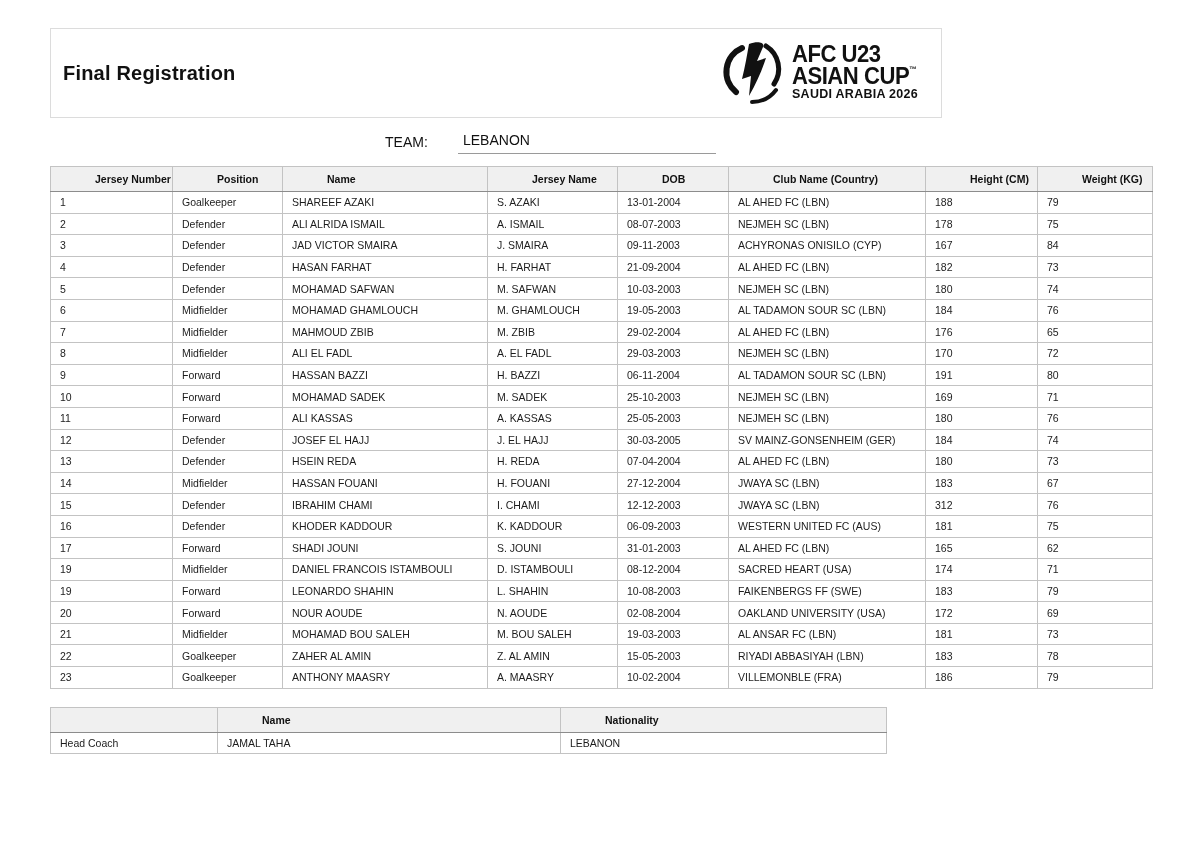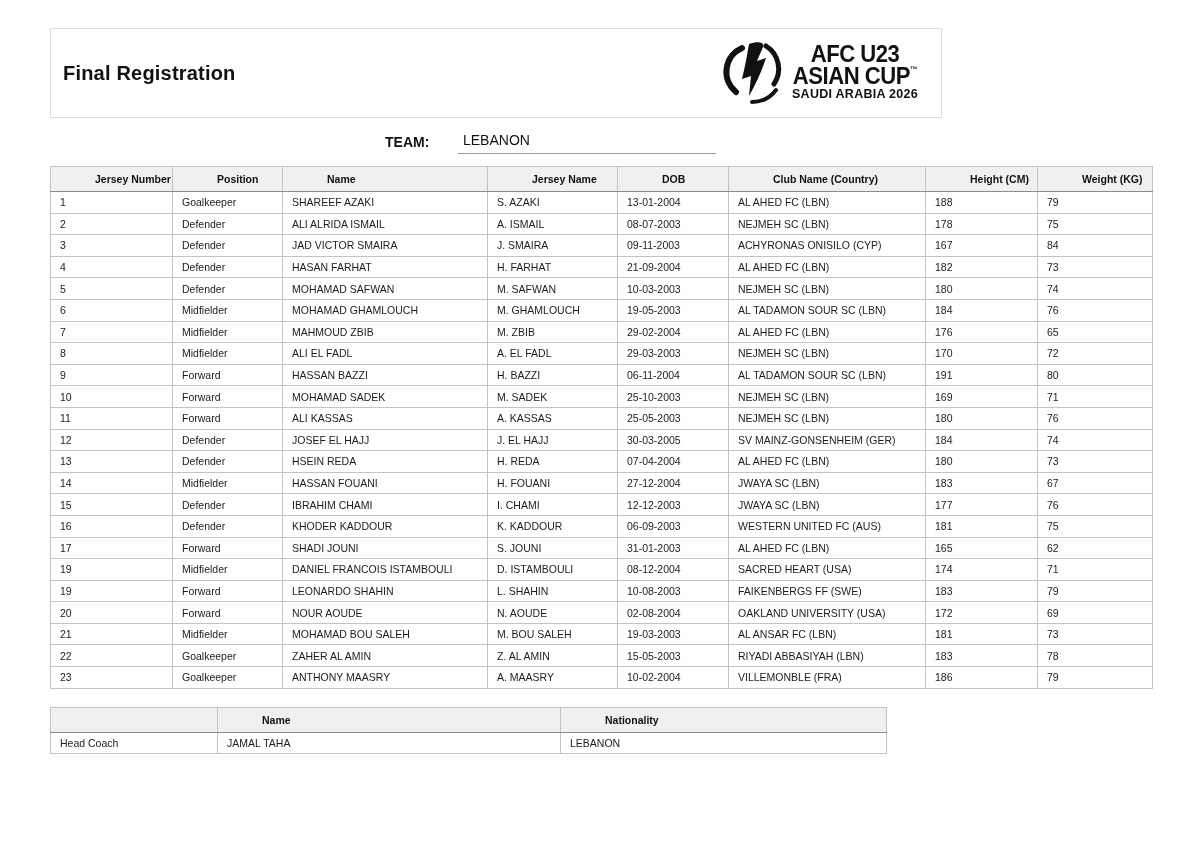--- a/index.html
+++ b/index.html
@@ -26,7 +26,7 @@
     font-size: 20px; font-weight: bold; letter-spacing: 0.2px; color: #111;
   }
   .logo {
-    display: flex; align-items: center; gap: 6px; padding-right: 8px; text-align: center;
+    display: flex; align-items: center; gap: 6px; padding-right: 8px;
   }
   .logo svg { display: block; }
   .logo-text { color: #111; transform: scaleX(0.96); transform-origin: left center; }

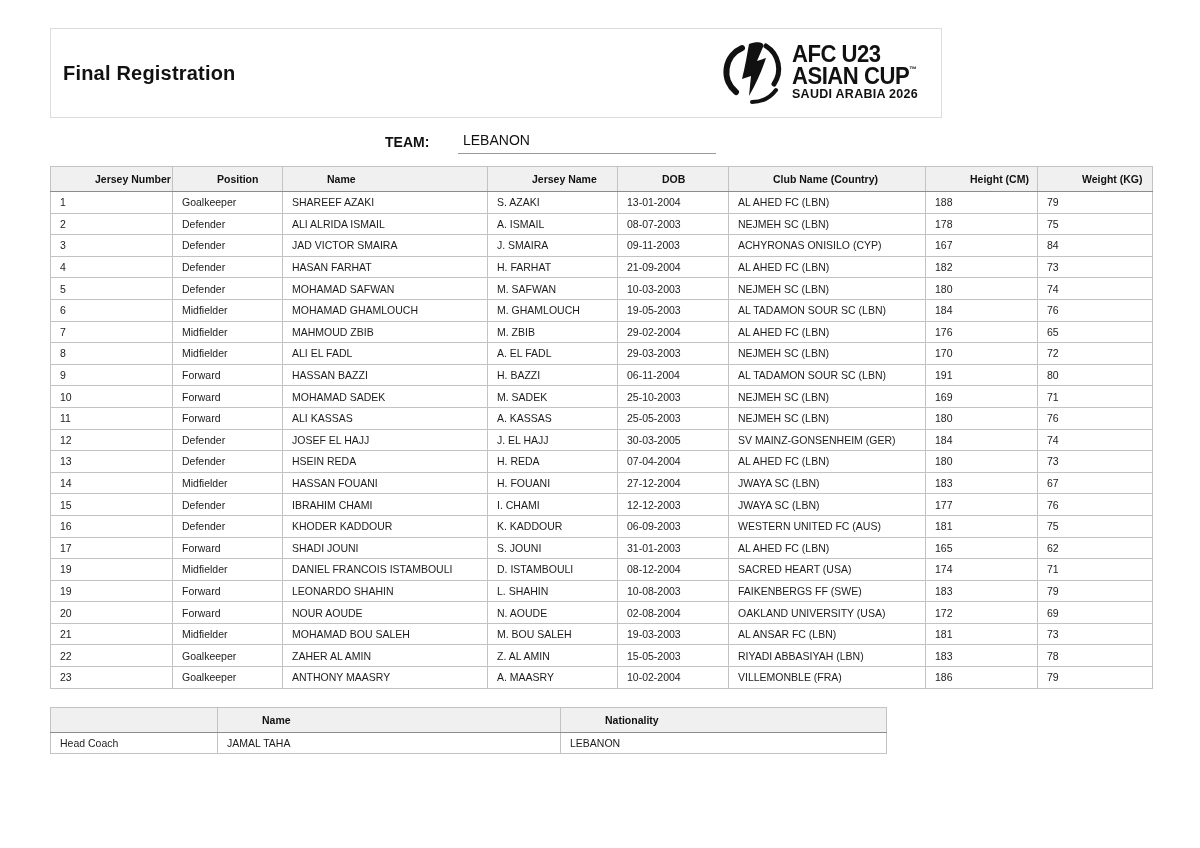--- a/index.html
+++ b/index.html
@@ -44,7 +44,7 @@
   .team-row { position: absolute; left: 0; top: 132px; width: 1200px; height: 22px; }
   .team-label {
     position: absolute; left: 385px; top: 2px;
-    font-size: 14px; font-weight: bold; color: #111;
+    font-size: 14px; font-weight: normal; color: #111;
   }
   .team-value {
     position: absolute; left: 458px; top: 0px;

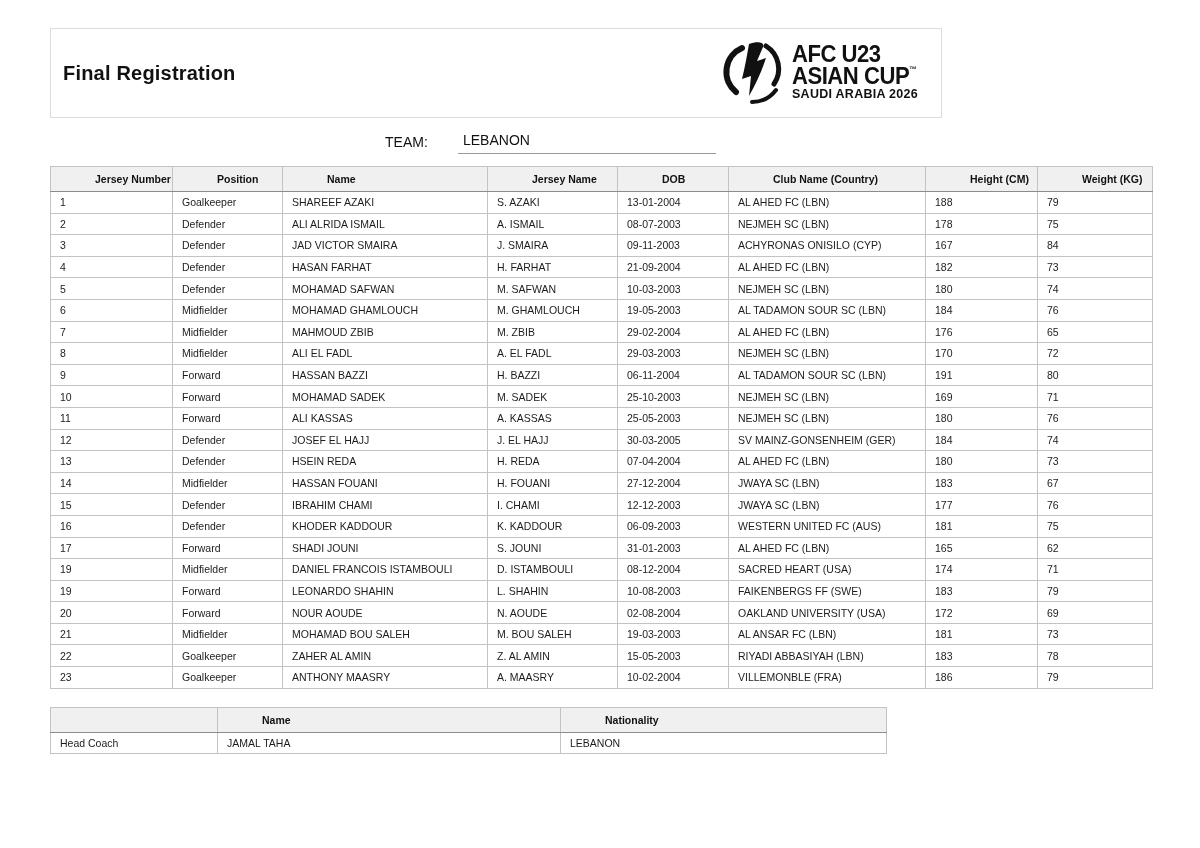--- a/index.html
+++ b/index.html
@@ -285,7 +285,7 @@
           <td>I. CHAMI</td>
           <td>12-12-2003</td>
           <td>JWAYA SC (LBN)</td>
-          <td>177</td>
+          <td>312</td>
           <td>76</td>
         </tr>
         <tr>

